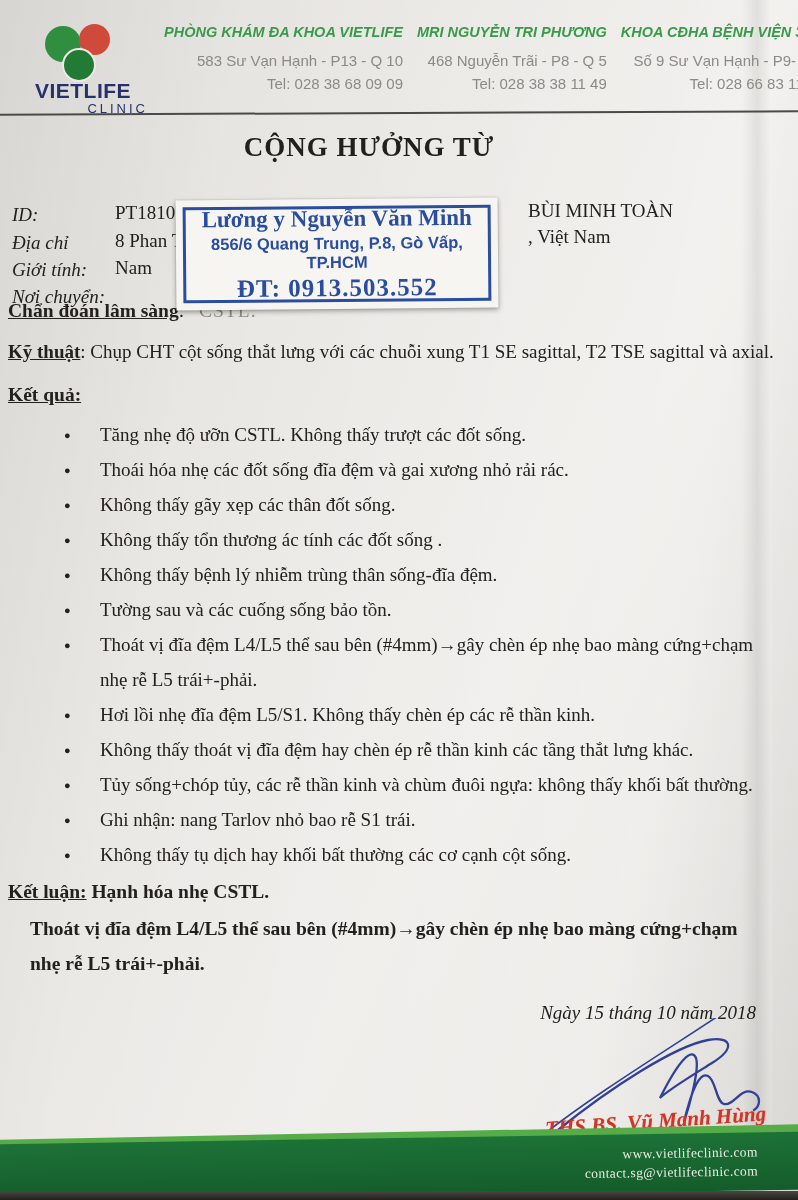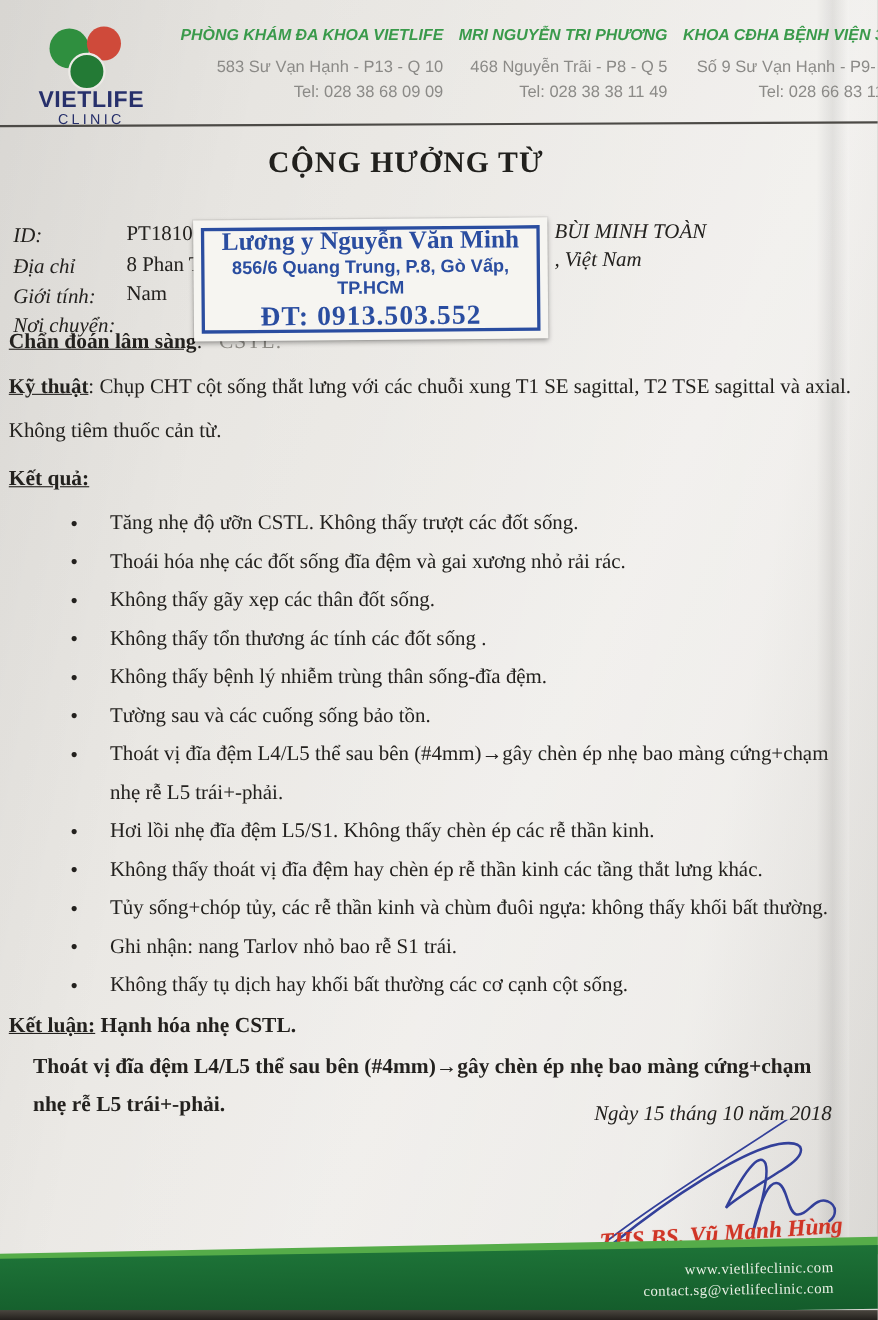--- a/index.html
+++ b/index.html
@@ -30,7 +30,7 @@
   .dot-r  { width:31px; height:31px; background:#cf4a3a; left:61px; top:6px; }
   .dot-g2 { width:34px; height:34px; background:#237a35; left:44px; top:30px; border:2px solid #eceae6; }
   .logo-name { font-size:21px; font-weight:bold; color:#27306b; letter-spacing:.5px; line-height:1; }
-  .logo-sub  { font-size:13px; color:#27306b; letter-spacing:3px; line-height:1.2; }
+  .logo-sub  { font-size:13px; color:#27306b; letter-spacing:3px; line-height:1.2;text-align:right; }
 
   .branches { position:absolute; left:150px; right:6px; top:14px; display:flex; }
   .branch { flex:1; text-align:right; padding-left:14px; }

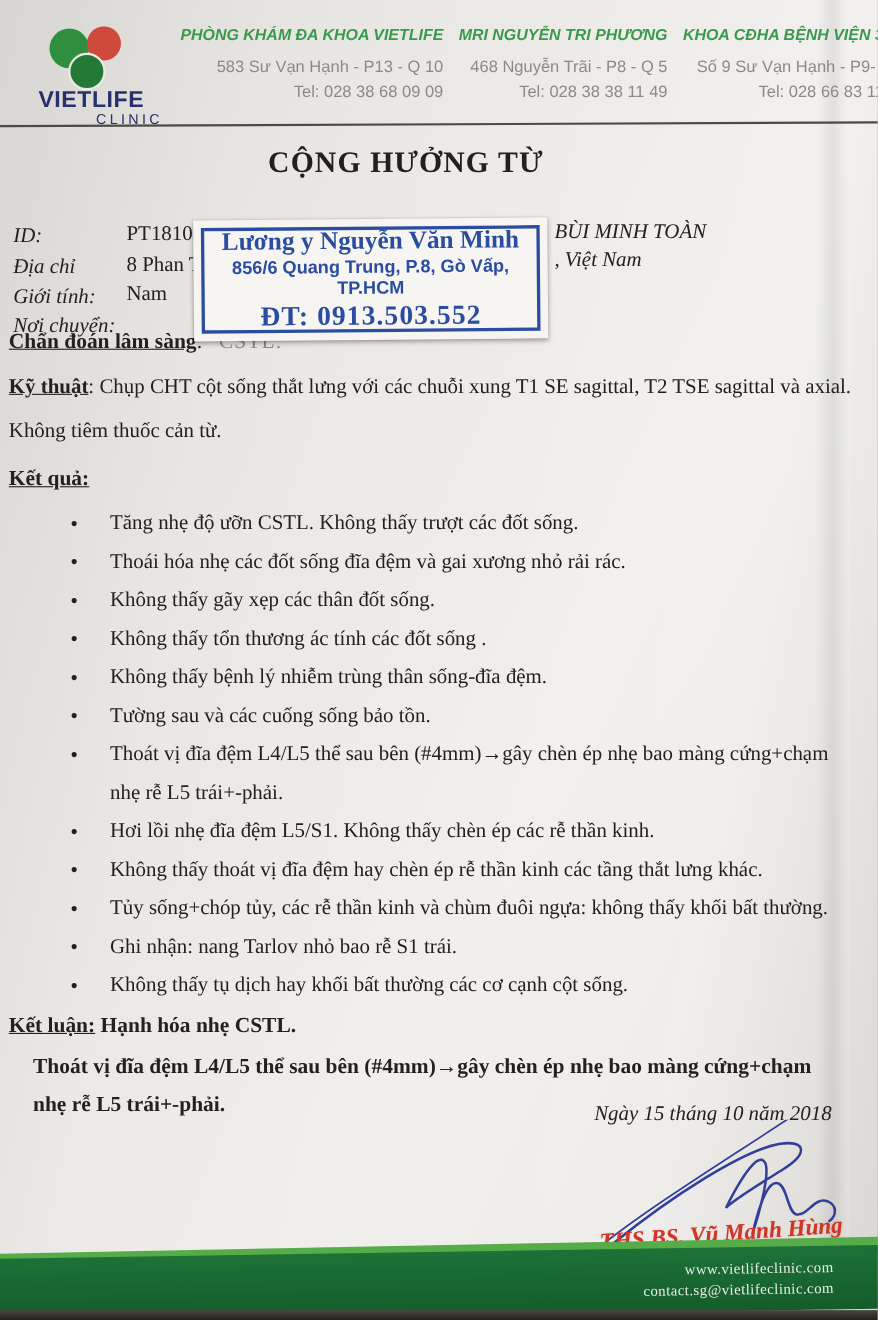--- a/index.html
+++ b/index.html
@@ -49,7 +49,7 @@
   .patient { position:absolute; top:198px; left:0; right:0; height:135px; font-size:19px; }
   .p-label { position:absolute; left:12px; font-style:italic;text-align:right; }
   .p-value { position:absolute; left:115px; }
-  .p-right { position:absolute; left:504px;font-style:italic; }
+  .p-right { position:absolute; left:528px; }
 
   .diagnosis { position:absolute; top:300px; left:8px; font-size:19.5px; }
   .diagnosis .dx-label { font-weight:bold; text-decoration:underline; }

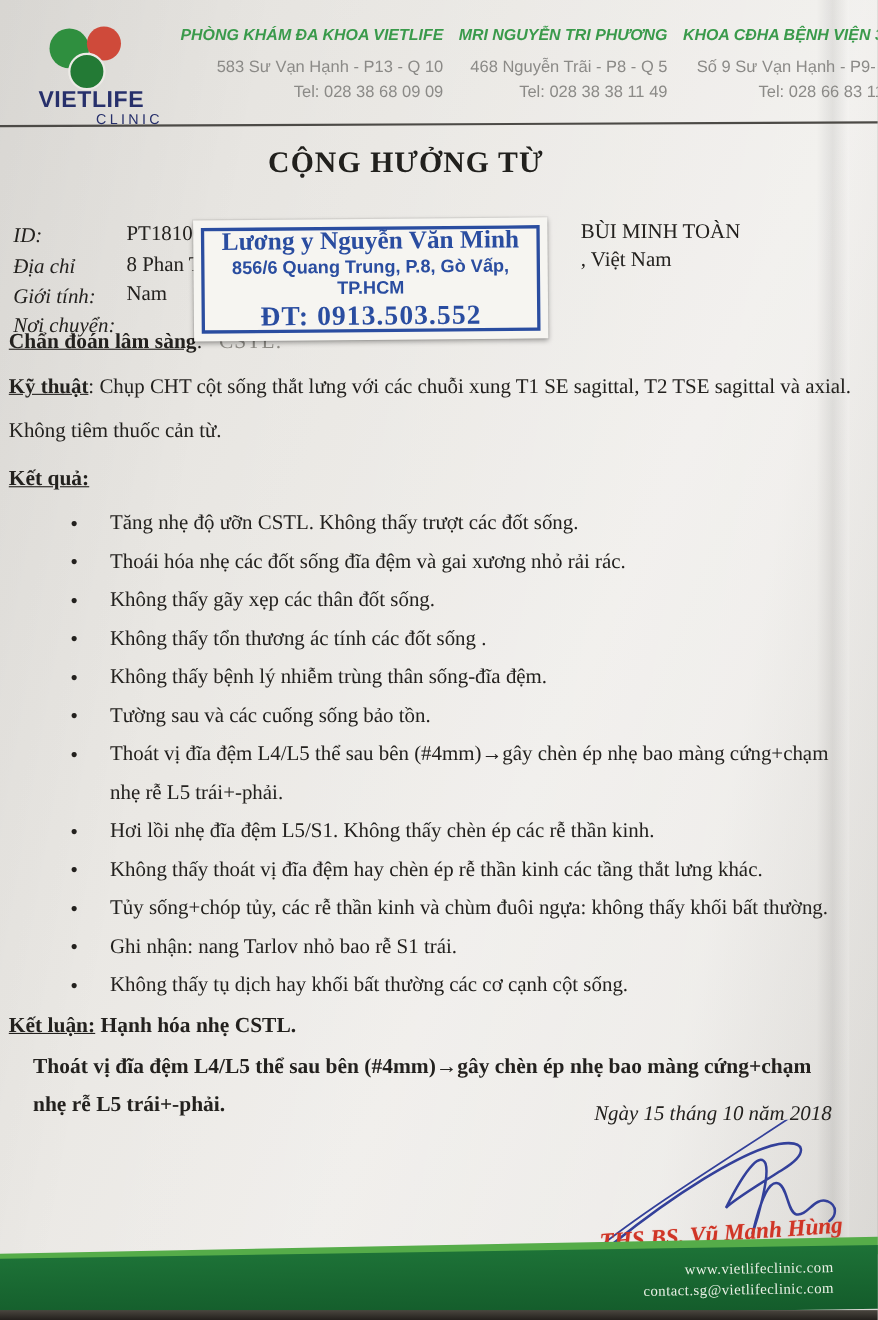--- a/index.html
+++ b/index.html
@@ -170,7 +170,6 @@
     <div>
       <span class="head-u">Kỹ thuật</span><span>: Chụp CHT cột sống thắt lưng với các chuỗi xung T1 SE sagittal, T2 TSE sagittal và axial.</span>
     </div>
-    <div class="tech-line2">Không tiêm thuốc cản từ.</div>
 
     <div class="results-head">
       <span class="head-u">Kết quả:</span>

